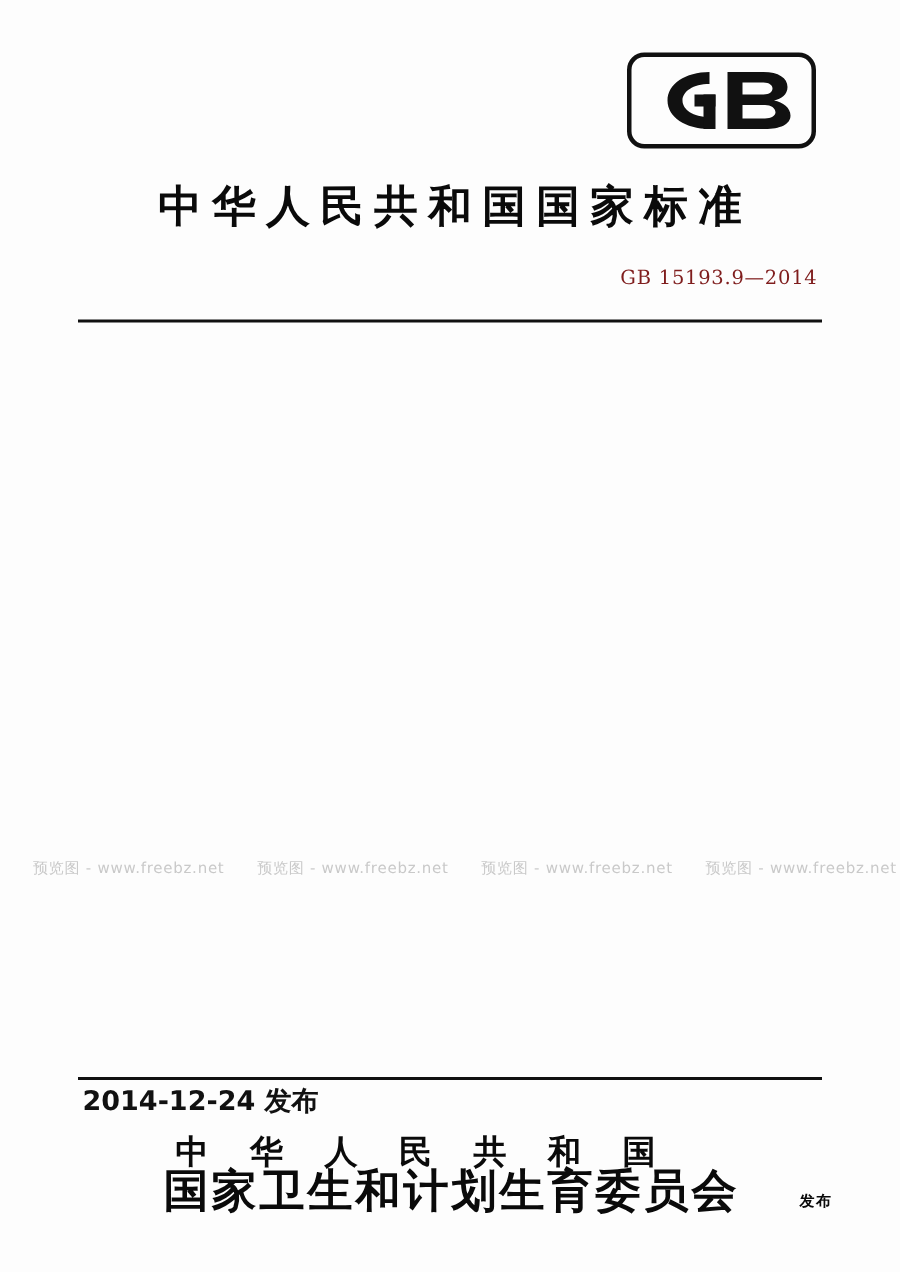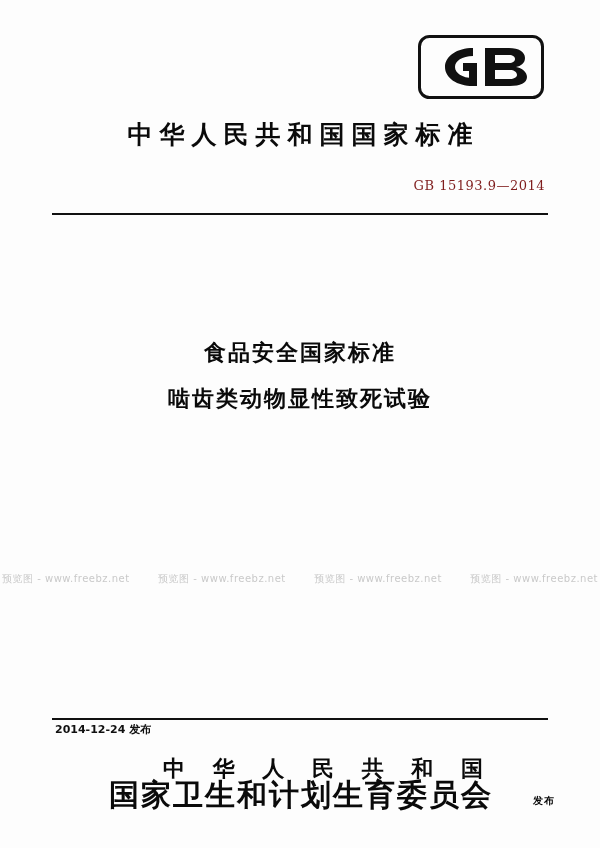--- a/index.html
+++ b/index.html
@@ -41,7 +41,7 @@
     top: 118px;
     text-align: center;
     font-family: "DejaVu Sans", "Liberation Sans", sans-serif;
-    font-size: 25px;
+    font-size: 29px;
     font-weight: bold;
     letter-spacing: 7px;
     color: #0a0a0a;

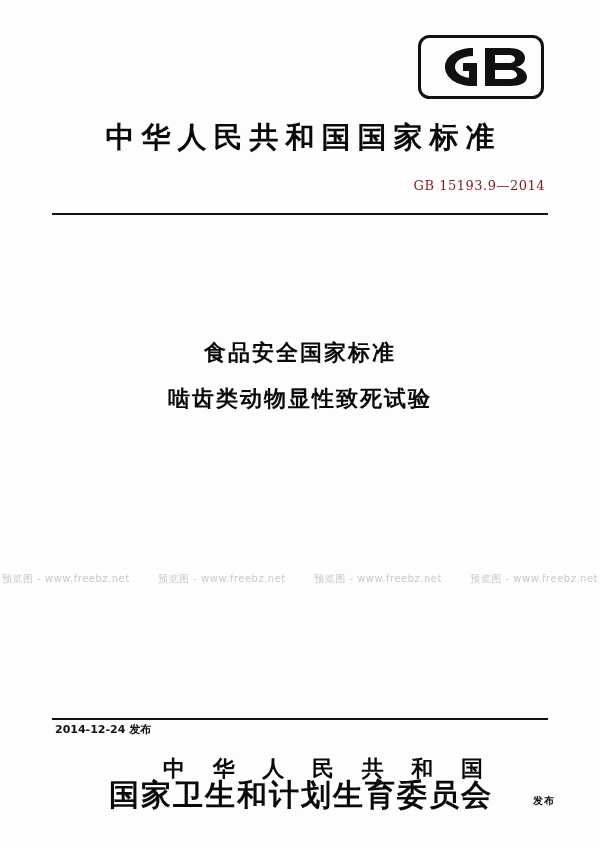--- a/index.html
+++ b/index.html
@@ -216,10 +216,6 @@
 
   <div class="rule-top"></div>
 
-  <div class="doc-title">
-    <div class="line">食品安全国家标准</div>
-    <div class="line">啮齿类动物显性致死试验</div>
-  </div>
 
   <div class="watermark">
     <span>预览图 - www.freebz.net</span>

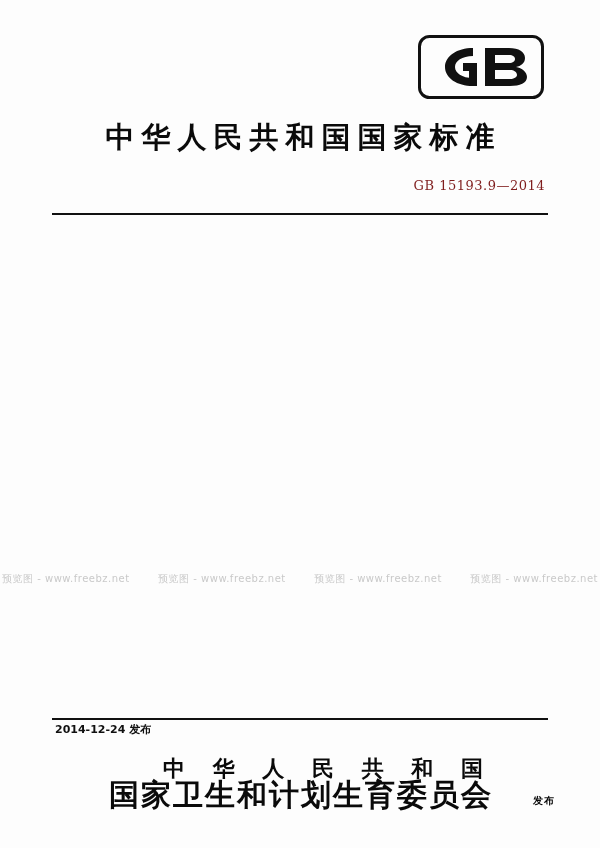--- a/index.html
+++ b/index.html
@@ -104,7 +104,7 @@
     letter-spacing: 0.5px;
     user-select: none;
   }
-  .watermark span { white-space: nowrap; }
+  .watermark span { white-space: nowrap; margin-left: 20px; }
 
   
   .rule-bottom {

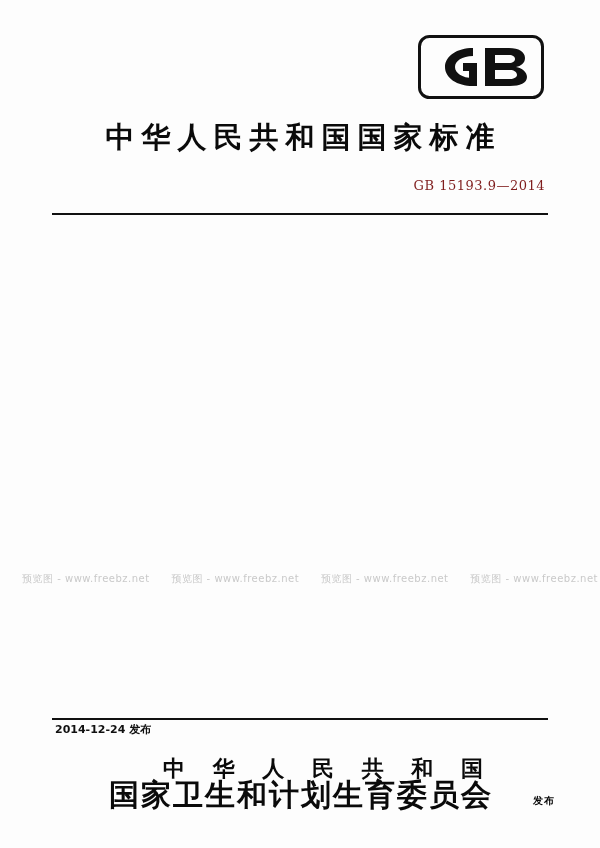--- a/index.html
+++ b/index.html
@@ -125,7 +125,7 @@
     display: flex;
     justify-content: space-between;
     font-family: "DejaVu Sans", "Liberation Sans", sans-serif;
-    font-size: 11px;
+    font-size: 18px;
     font-weight: bold;
     color: #111;
   }

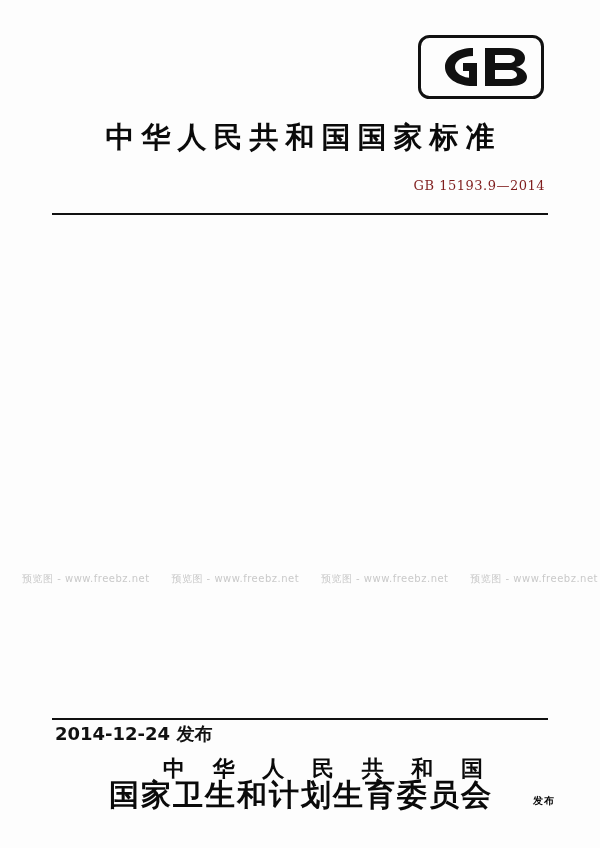--- a/index.html
+++ b/index.html
@@ -141,7 +141,7 @@
   .issuer-inner {
     display: inline-block;
     position: relative;
-    text-align: right;
+    text-align: left;
   }
   .issuer .l1 {
     font-family: "DejaVu Sans", "Liberation Sans", sans-serif;

